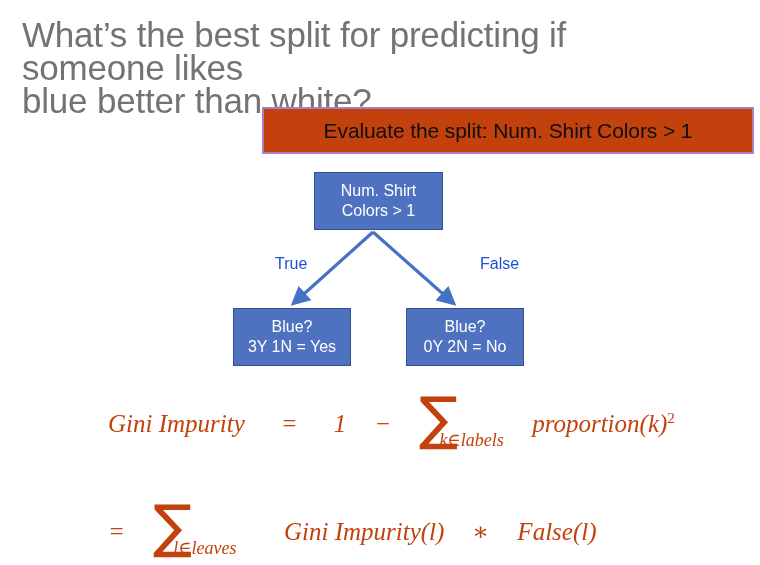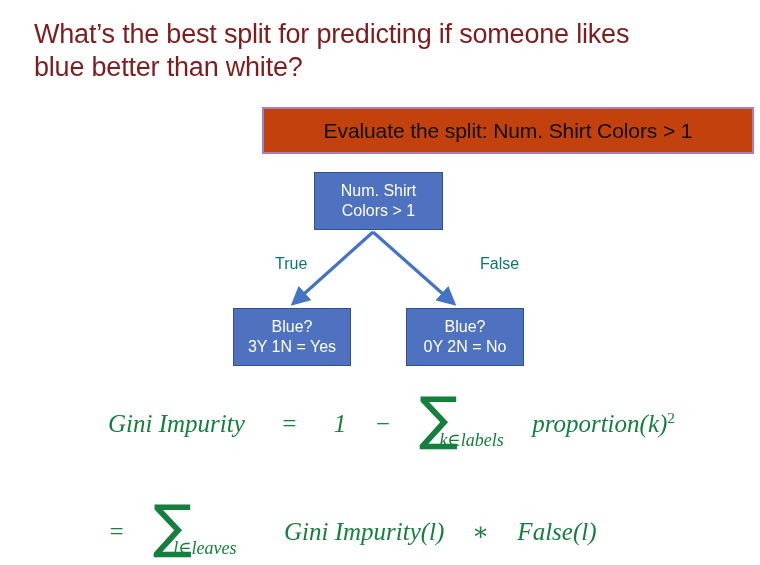--- a/index.html
+++ b/index.html
@@ -20,14 +20,14 @@
   
   .slide-title {
     position: absolute;
-    left: 34px;
+    left: 22px;
     top: 18px;
     width: 690px;
     font-family: "Liberation Sans", sans-serif;
-    font-size: 27px;
+    font-size: 35px;
     line-height: 33px;
     letter-spacing: -0.2px;
-    color: #7f1d1d;
+    color: #737373;
     white-space: pre-line;
   }
 

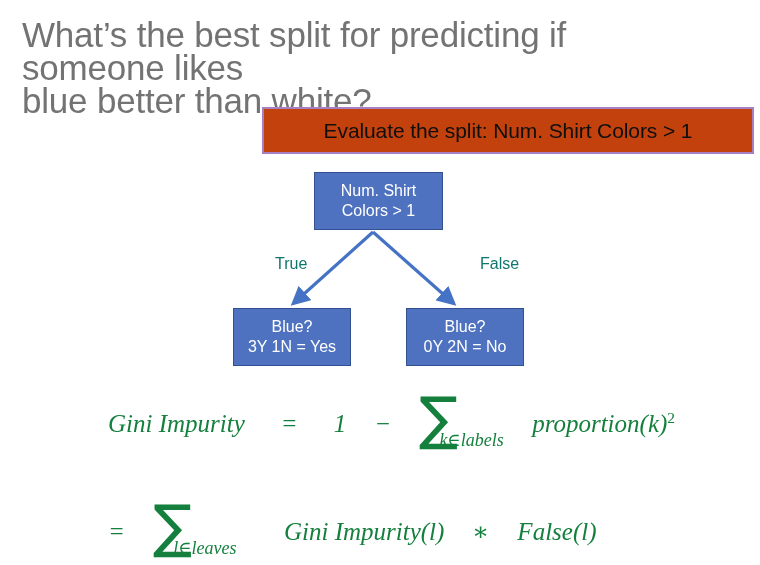--- a/index.html
+++ b/index.html
@@ -90,7 +90,7 @@
     font-family: "Liberation Sans", sans-serif;
     font-size: 16px;
     line-height: 18px;
-    color: #0f766e;
+    color: #1d4ed8;
     white-space: nowrap;
   }
   #edge-label-true  { left: 275px; top: 255px; }

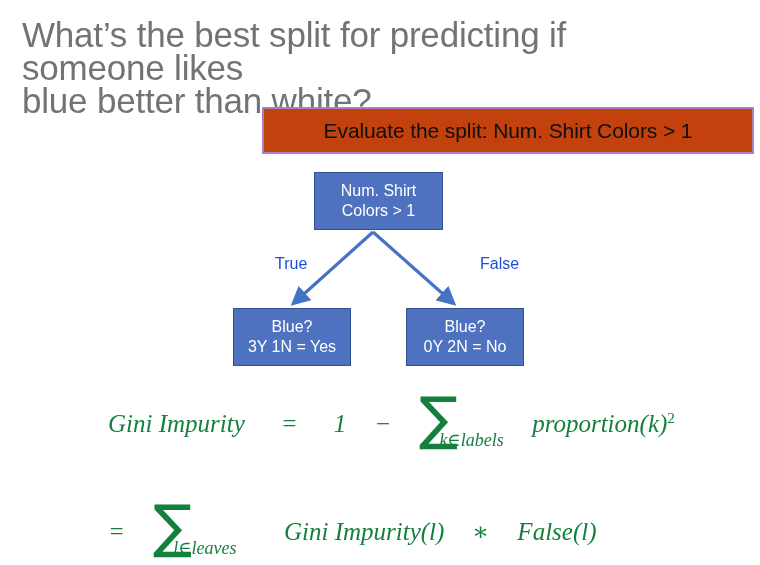--- a/index.html
+++ b/index.html
@@ -101,7 +101,7 @@
     position: absolute;
     font-family: "Liberation Serif", "DejaVu Serif", serif;
     font-style: italic;
-    color: #15803d;
+    color: #c2410c;
     white-space: nowrap;
     gap: 10px;
   }

